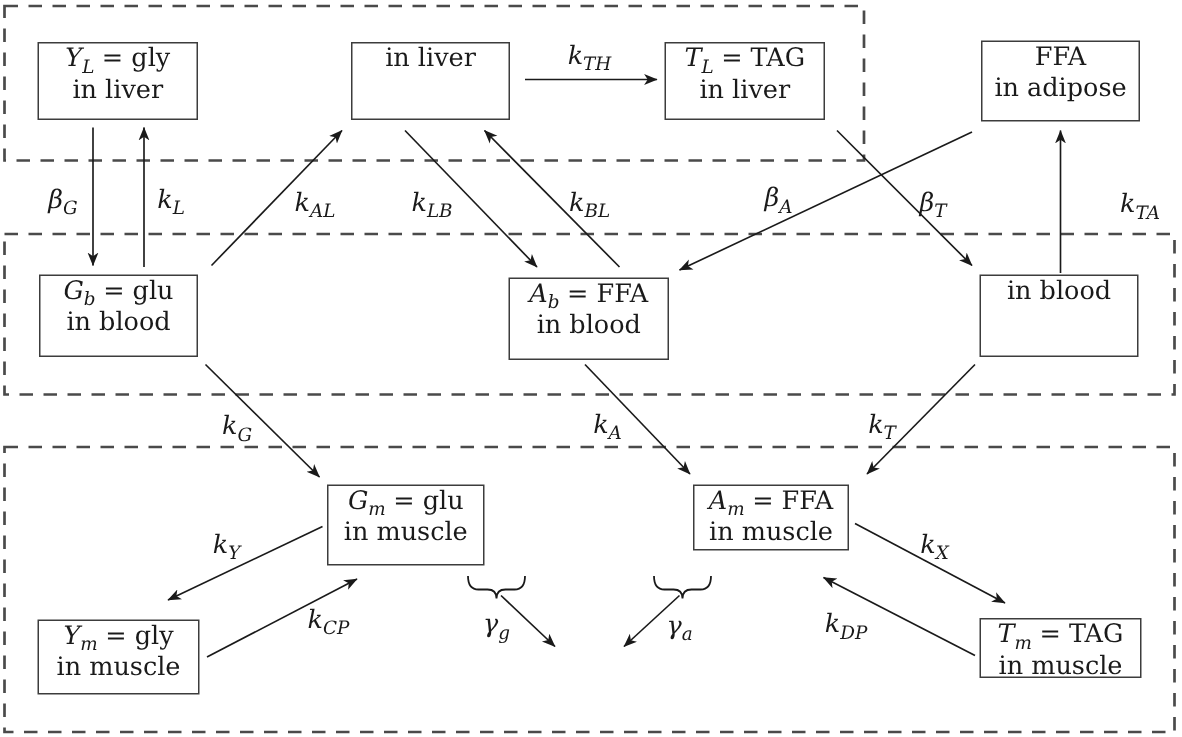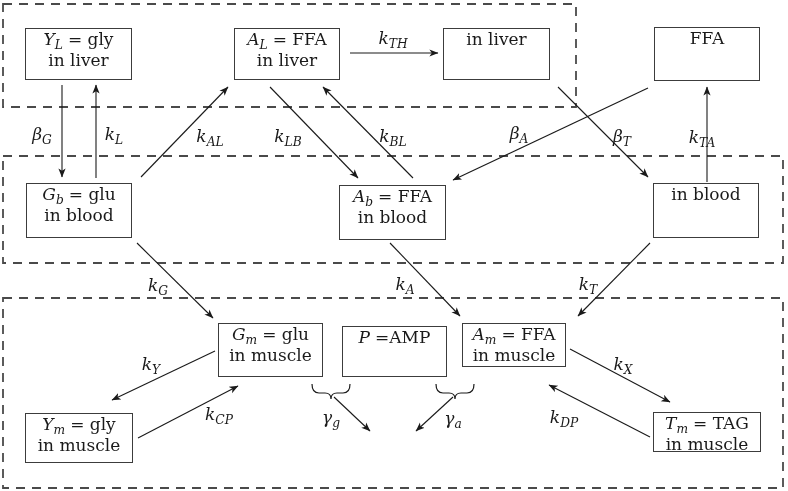--- a/index.html
+++ b/index.html
@@ -81,7 +81,6 @@
   </div>
 
   <div class="node" style="left:234px;top:28px;width:106px;height:52px">
-    <div><span class="v">A</span><sub>L</sub><span class="r">= FFA</span></div>
     <div>in liver</div>
   </div>
 

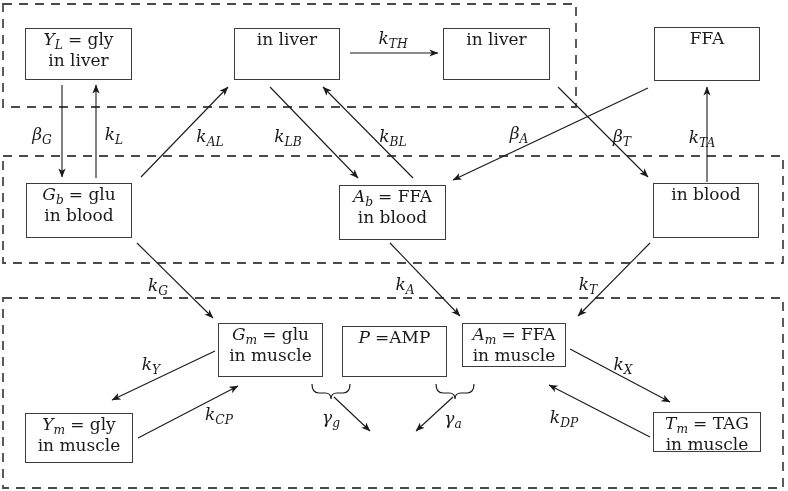--- a/index.html
+++ b/index.html
@@ -85,6 +85,7 @@
   </div>
 
   <div class="node" style="left:443px;top:28px;width:107px;height:52px">
+    <div><span class="v">T</span><sub>L</sub><span class="r">= TAG</span></div>
     <div>in liver</div>
   </div>
 

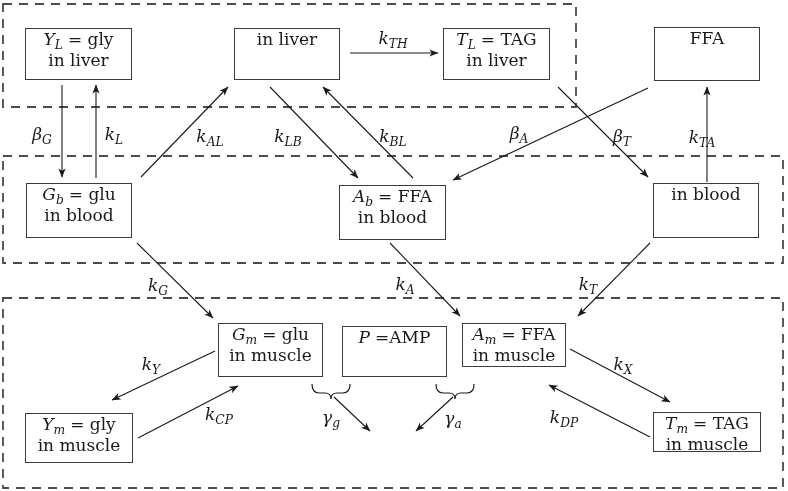--- a/index.html
+++ b/index.html
@@ -91,6 +91,7 @@
 
   <div class="node" style="left:654px;top:27px;width:106px;height:54px">
     <div>FFA</div>
+    <div>in adipose</div>
   </div>
 
   <div class="node" style="left:26px;top:183px;width:106px;height:55px">

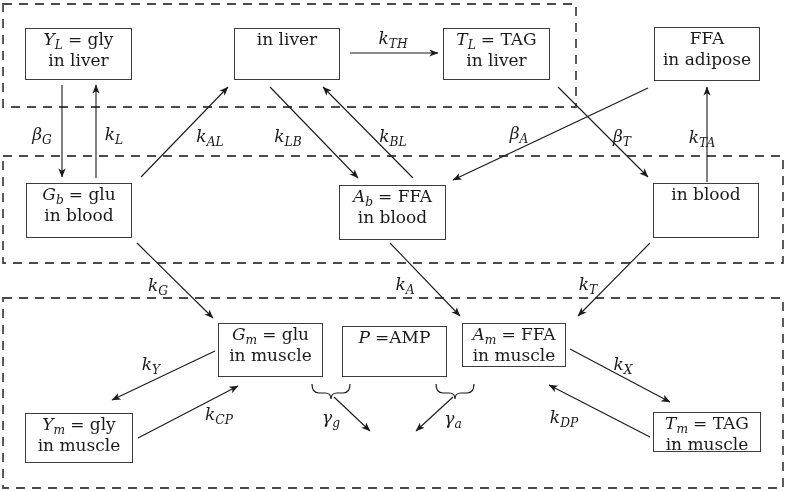--- a/index.html
+++ b/index.html
@@ -141,7 +141,7 @@
   <div class="lbl" style="left:393px;top:38px"><span class="b">k</span><sub>TH</sub></div>
   <div class="lbl" style="left:519px;top:133px"><span class="b">β</span><sub>A</sub></div>
   <div class="lbl" style="left:622px;top:136px"><span class="b">β</span><sub>T</sub></div>
-  <div class="lbl" style="left:702px;top:137px"><span class="b">k</span><sub>TA</sub></div>
+  <div class="lbl" style="left:760px;top:137px"><span class="b">k</span><sub>TA</sub></div>
   <div class="lbl" style="left:158px;top:285px"><span class="b">k</span><sub>G</sub></div>
   <div class="lbl" style="left:405px;top:284px"><span class="b">k</span><sub>A</sub></div>
   <div class="lbl" style="left:588px;top:284px"><span class="b">k</span><sub>T</sub></div>

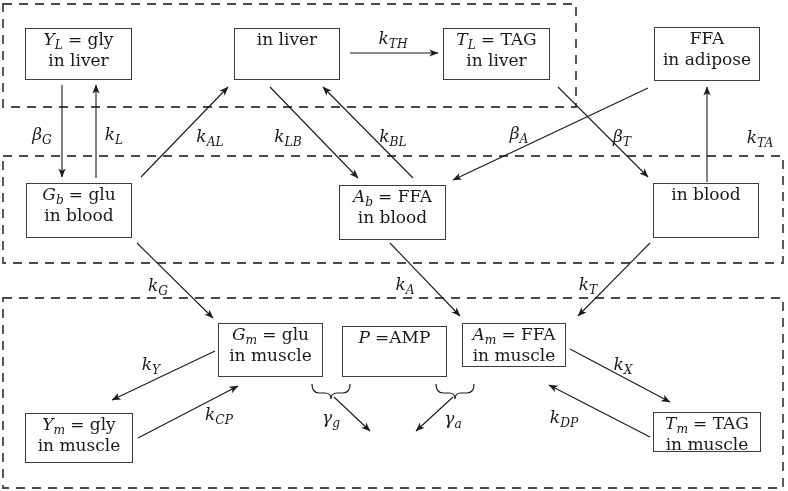--- a/index.html
+++ b/index.html
@@ -113,9 +113,6 @@
     <div>in muscle</div>
   </div>
 
-  <div class="node" style="left:342px;top:326px;width:105px;height:51px">
-    <div><span class="v">P</span><span class="r">=AMP</span></div>
-  </div>
 
   <div class="node" style="left:462px;top:323px;width:104px;height:44px">
     <div><span class="v">A</span><sub>m</sub><span class="r">= FFA</span></div>

